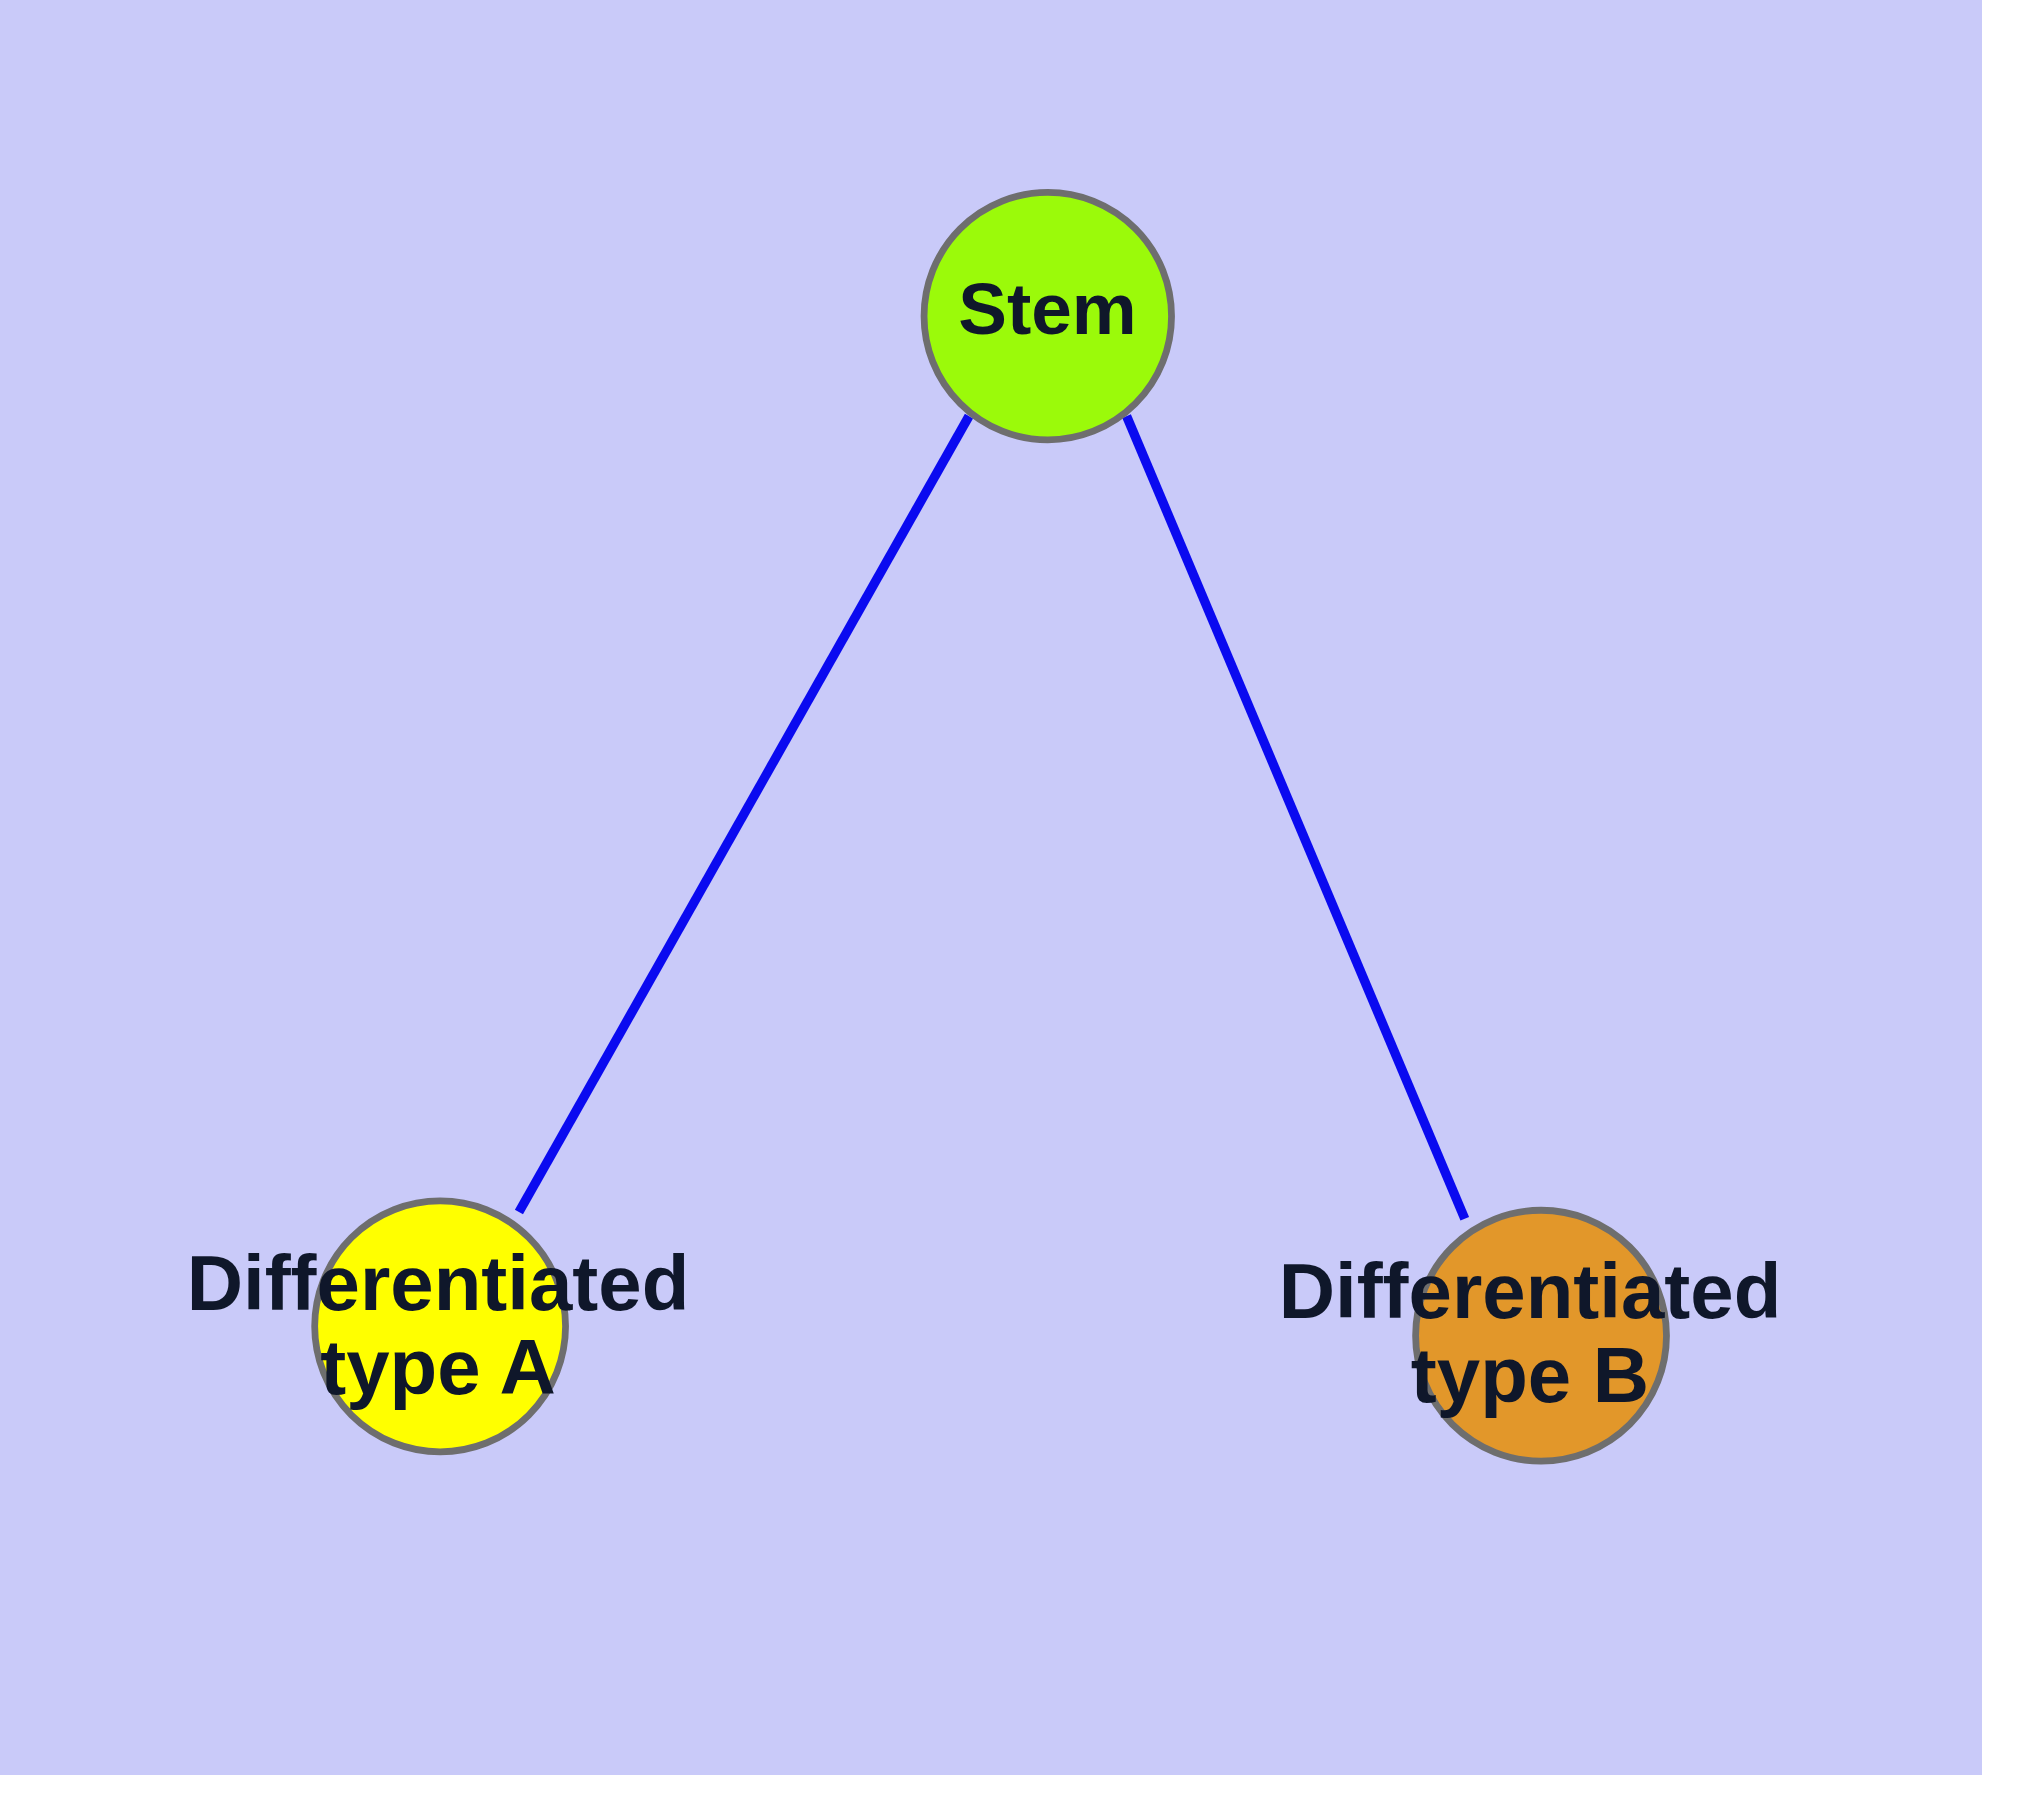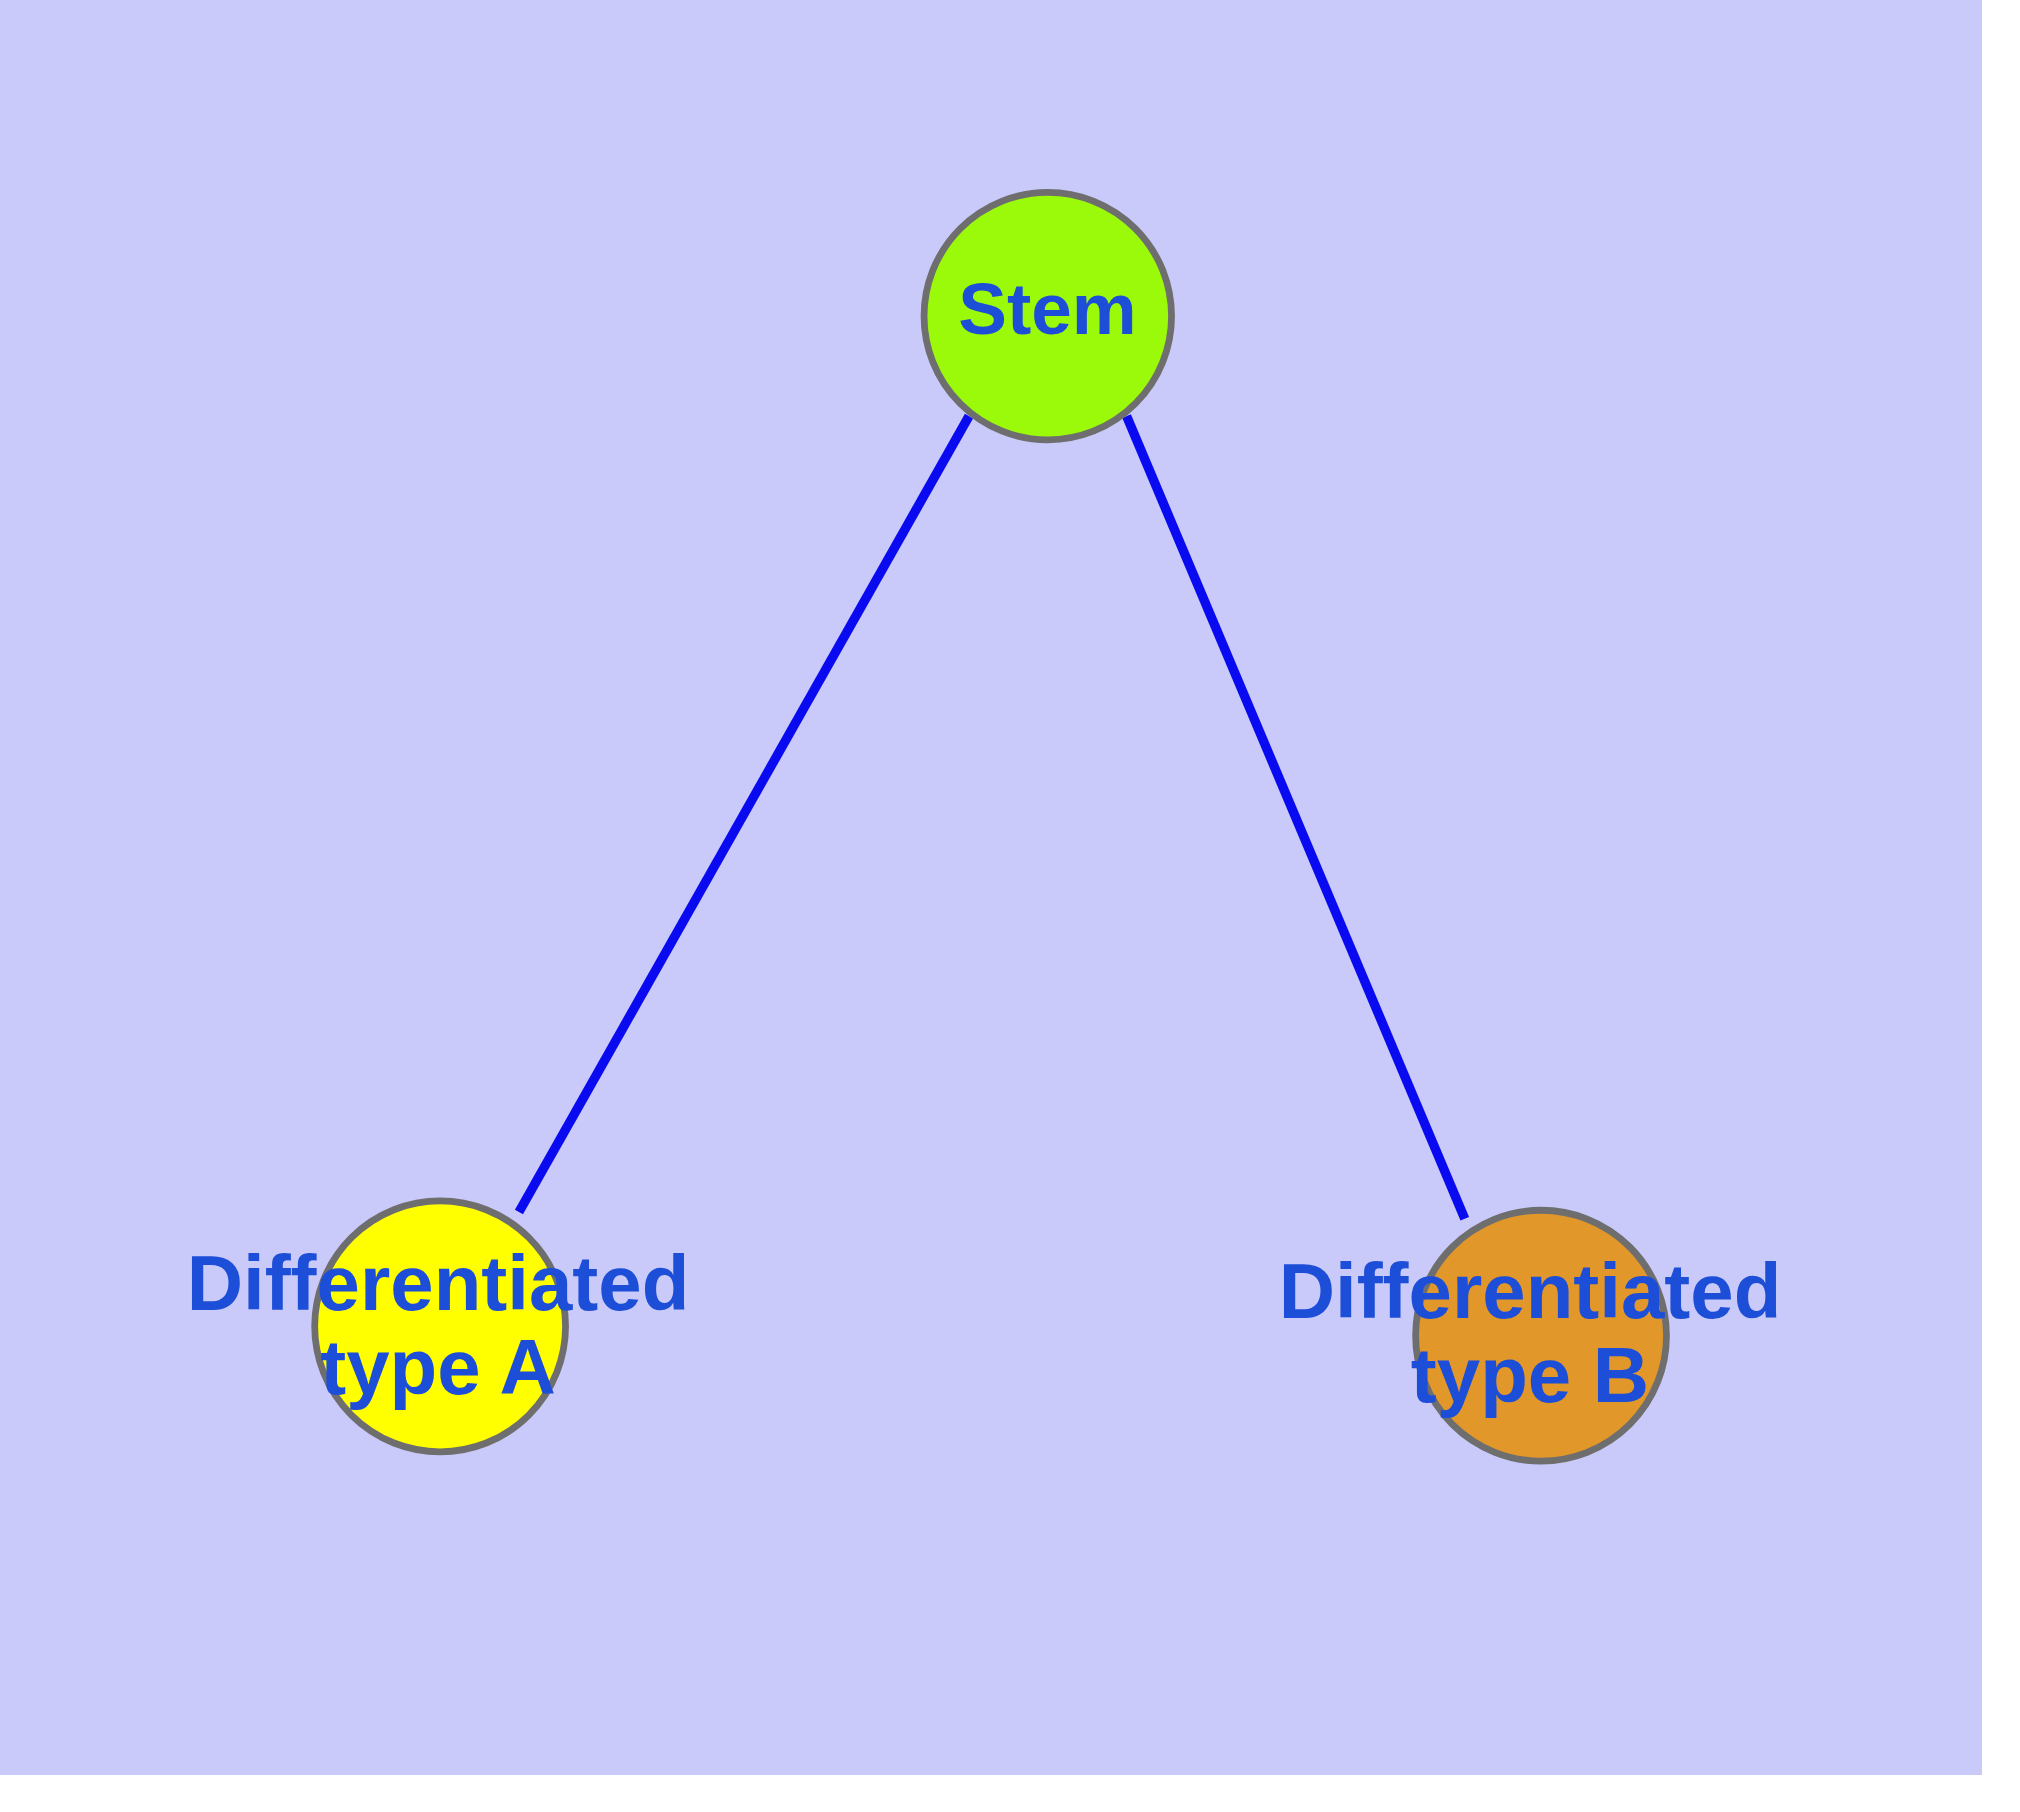--- a/index.html
+++ b/index.html
@@ -33,7 +33,7 @@
   .node-label {
     position: absolute;
     text-align: center;
-    color: #1d4ed8;
+    color: #0f172a;
     font-weight: bold;
     line-height: 1.08;
     white-space: pre-line;

